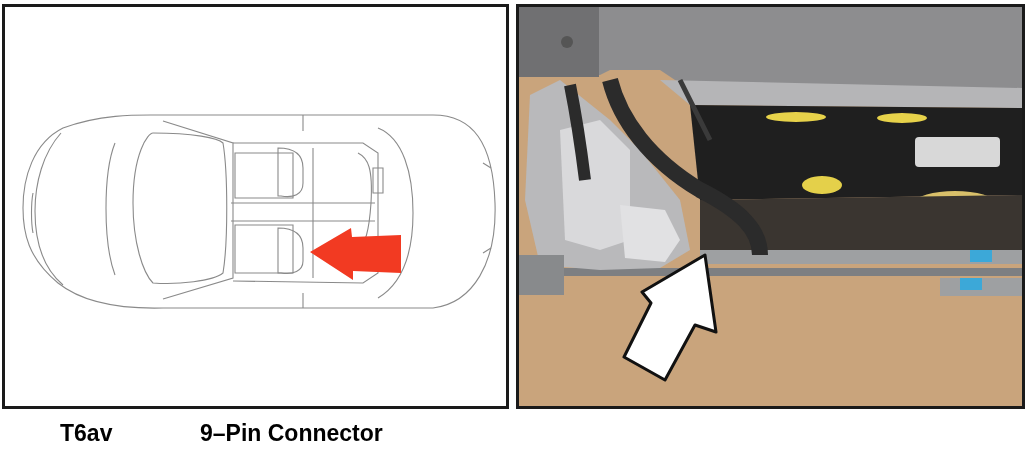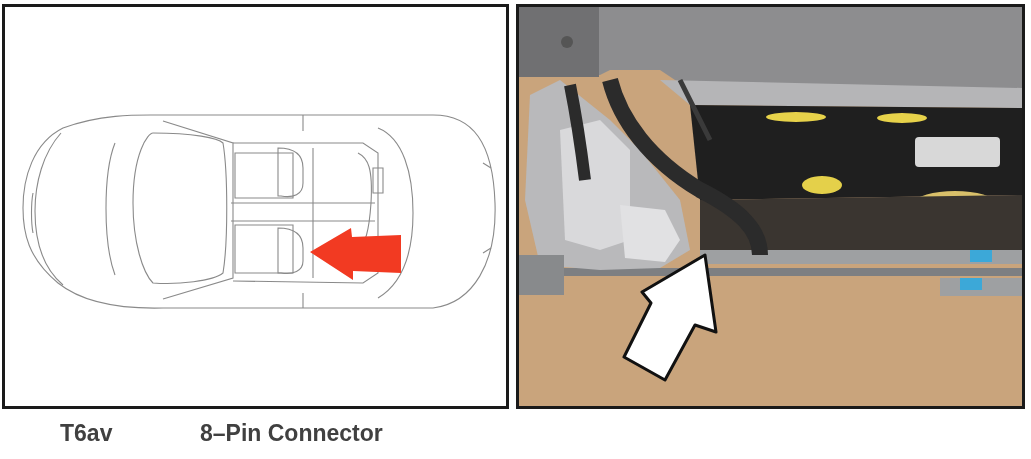--- a/index.html
+++ b/index.html
@@ -7,7 +7,7 @@
   .panel { position:absolute; box-sizing:border-box; border:3px solid #1a1a1a; overflow:hidden; }
   #left-panel { left:2px; top:4px; width:507px; height:405px; background:#ffffff; }
   #right-panel { left:516px; top:4px; width:509px; height:405px; background:#c8a27a; }
-  .caption { position:absolute; top:420px; font-size:23px; font-weight:bold; color:#404040; }
+  .caption { position:absolute; top:420px; font-size:23px; font-weight:bold; color:#000000; }
   #cap-code { left:60px; }
   #cap-desc { left:200px; }
   svg { position:absolute; left:0; top:0; }

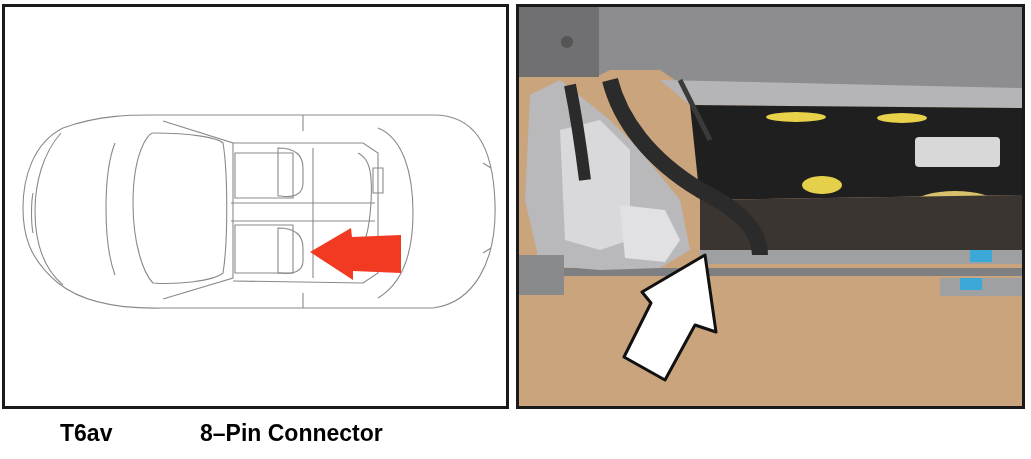--- a/index.html
+++ b/index.html
@@ -86,6 +86,6 @@
 </div>
 
 <div id="cap-code" class="caption">T6av</div>
-<div id="cap-desc" class="caption">8–Pin Connector</div>
+<div id="cap-desc" class="caption">9–Pin Connector</div>
 
 </body></html>

